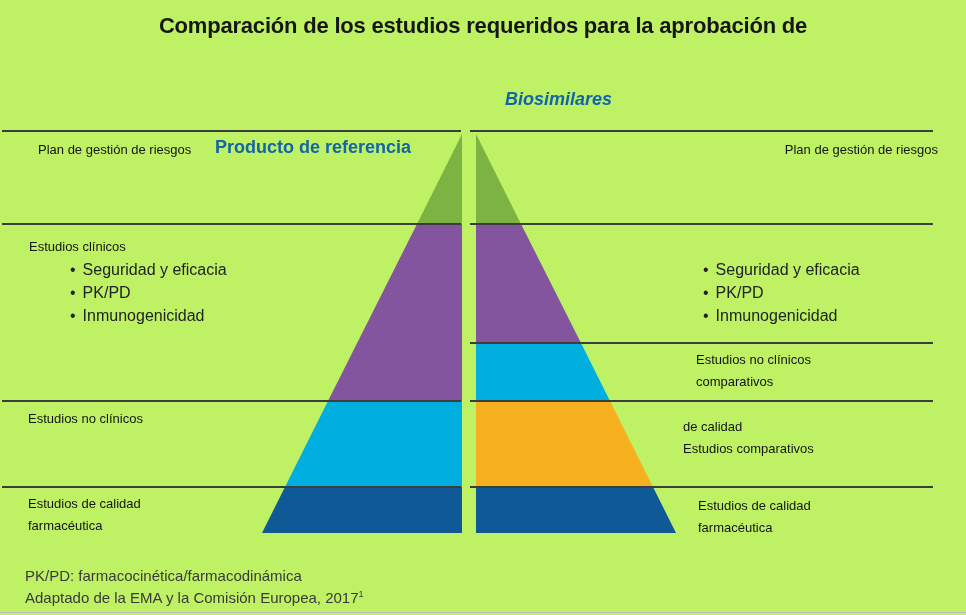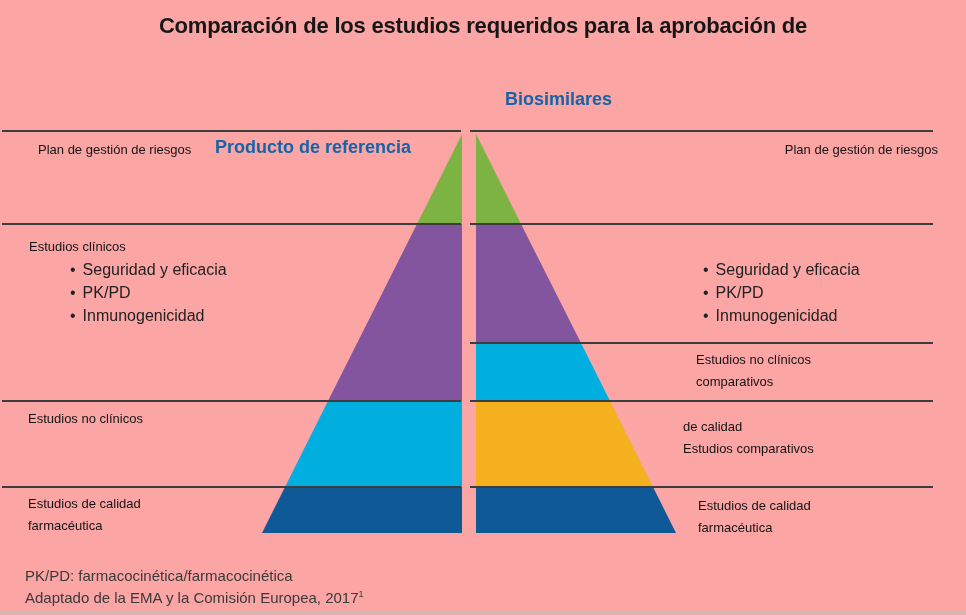--- a/index.html
+++ b/index.html
@@ -5,7 +5,7 @@
   html,body { margin:0; padding:0; background:#ffffff; }
   #slide {
     position:relative; width:966px; height:615px; overflow:hidden;
-    background:#fca5a5;
+    background:#bef264;
     font-family:"Liberation Sans","DejaVu Sans",sans-serif;
     color:#1a1a1a;
   }

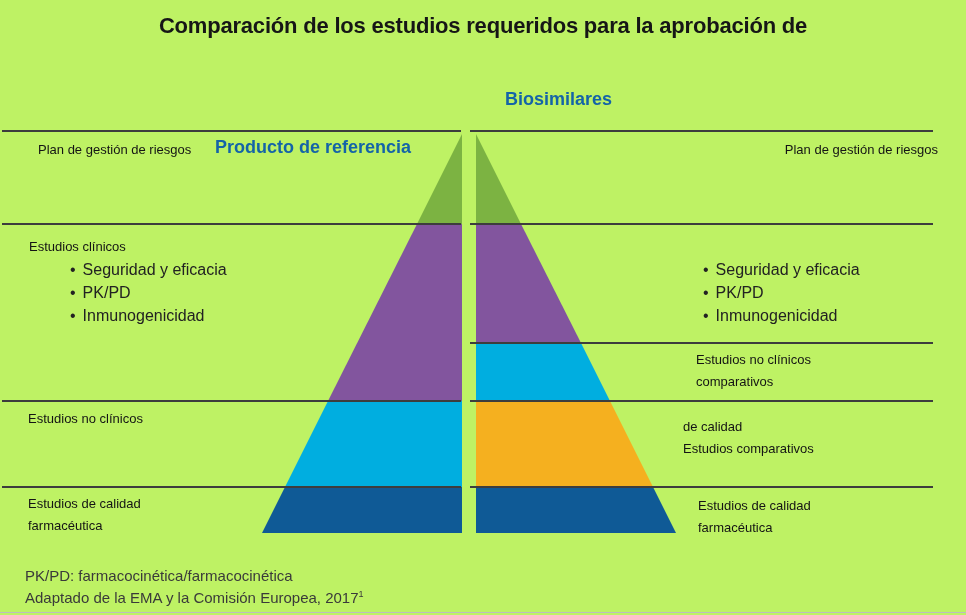--- a/index.html
+++ b/index.html
@@ -19,7 +19,7 @@
     position:absolute; top:89px; font-weight:bold; font-size:18px;
   }
   #hdr-ref  { left:215px;margin-top:48px; }
-  #hdr-bio  { left:505px; }
+  #hdr-bio  { left:505px;font-style:italic; }
   svg.pyr { position:absolute; left:0; top:0; z-index:1; }
   .hline {
     position:absolute; height:2px; background:#3d3d3d; z-index:2;

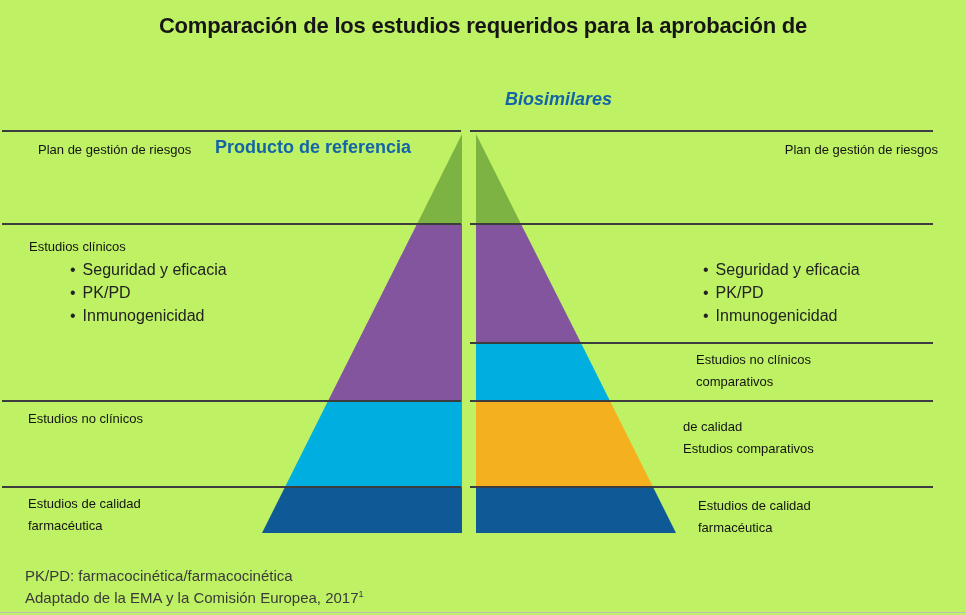--- a/index.html
+++ b/index.html
@@ -113,7 +113,7 @@
   </div>
 
   <div class="footer">
-    <div>PK/PD: farmacocinética/farmacocinética</div>
+    <div>PK/PD: farmacocinética/farmacodinámica</div>
     <div><span>Adaptado de la EMA y la Comisión Europea, 2017</span><sup>1</sup></div>
   </div>
 

